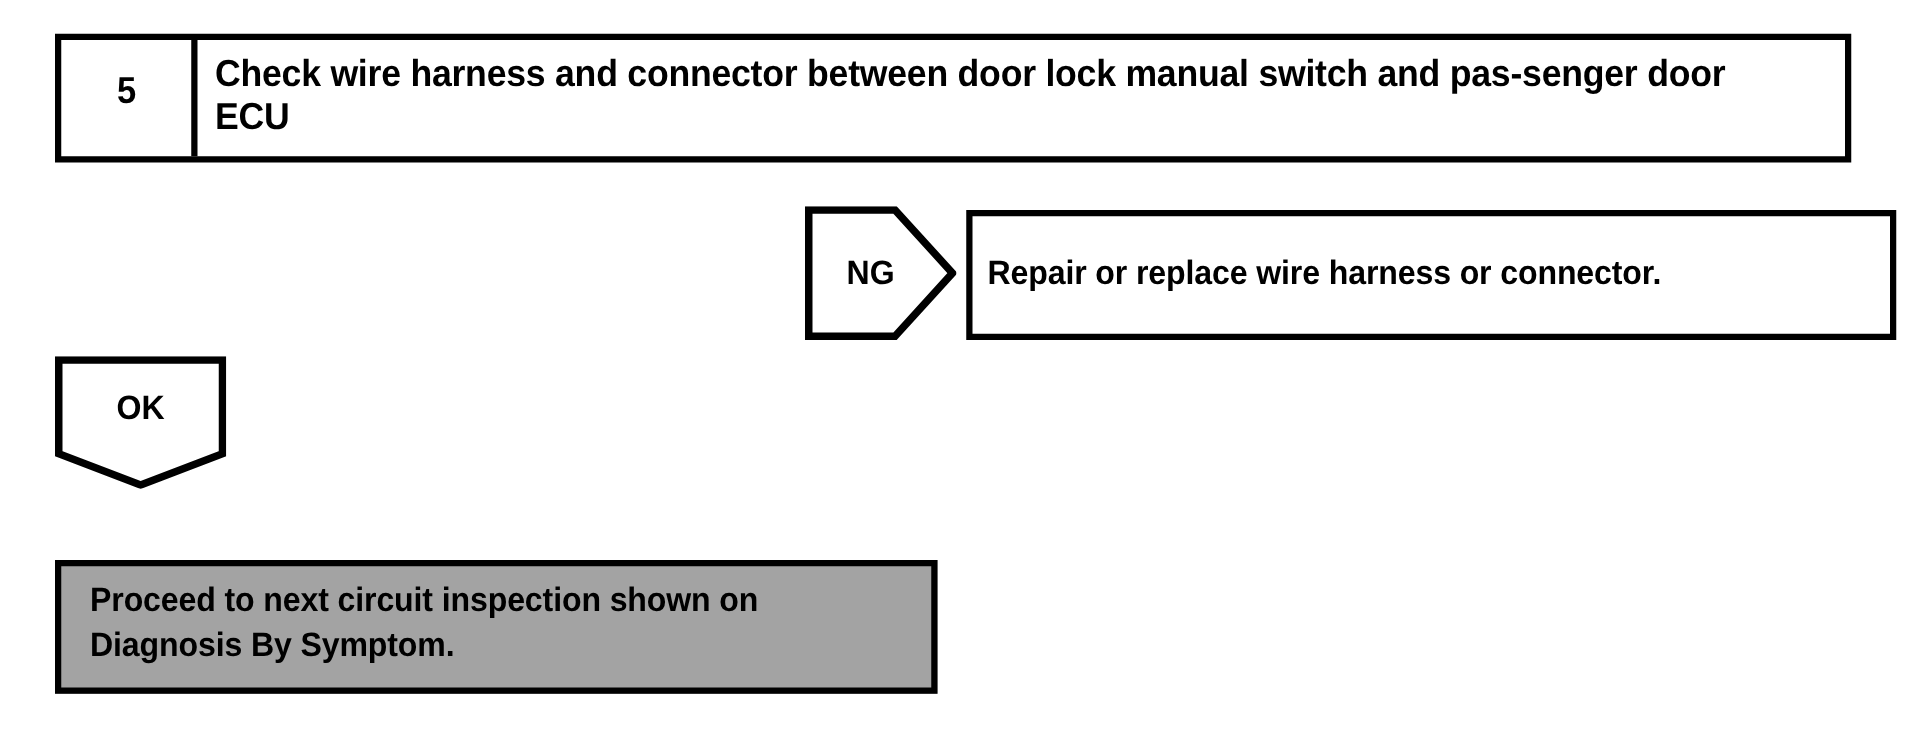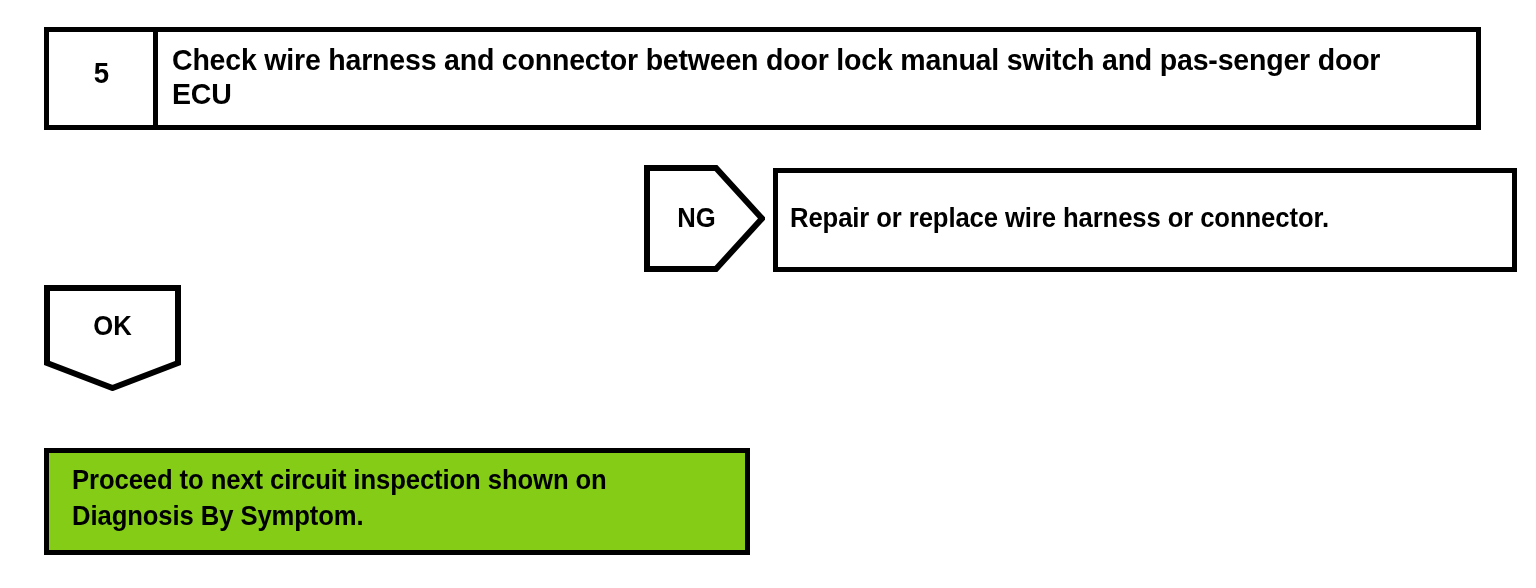--- a/index.html
+++ b/index.html
@@ -152,7 +152,7 @@
     height: 107px;
     border: 5px solid #000000;
     box-sizing: border-box;
-    background: #84cc16;
+    background: #a3a3a3;
   }
   .final-text {
     position: absolute;

